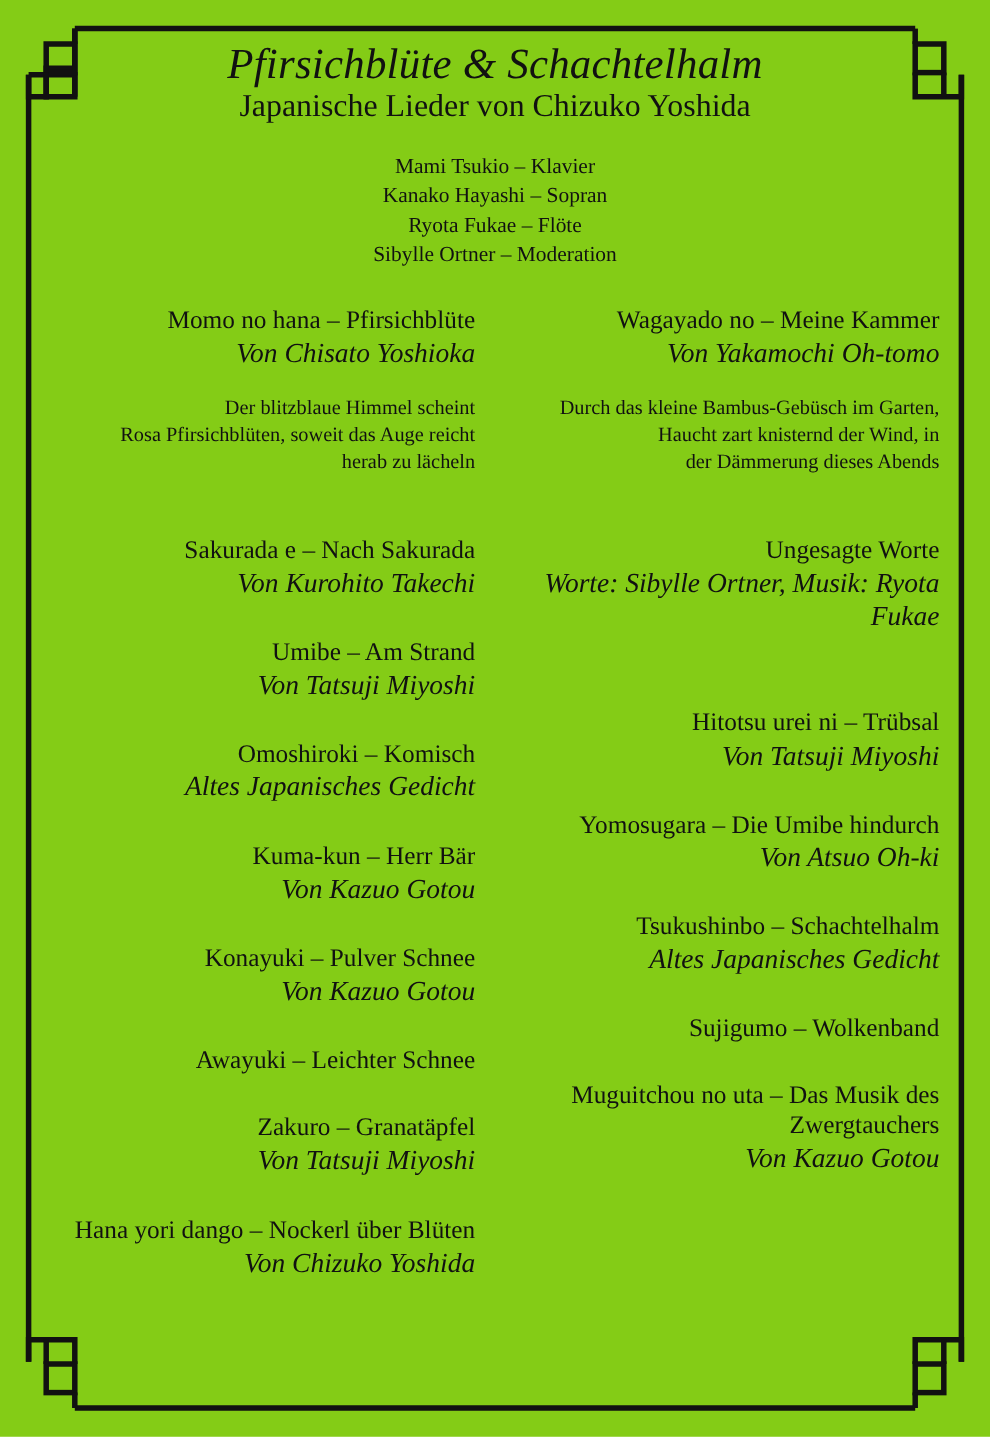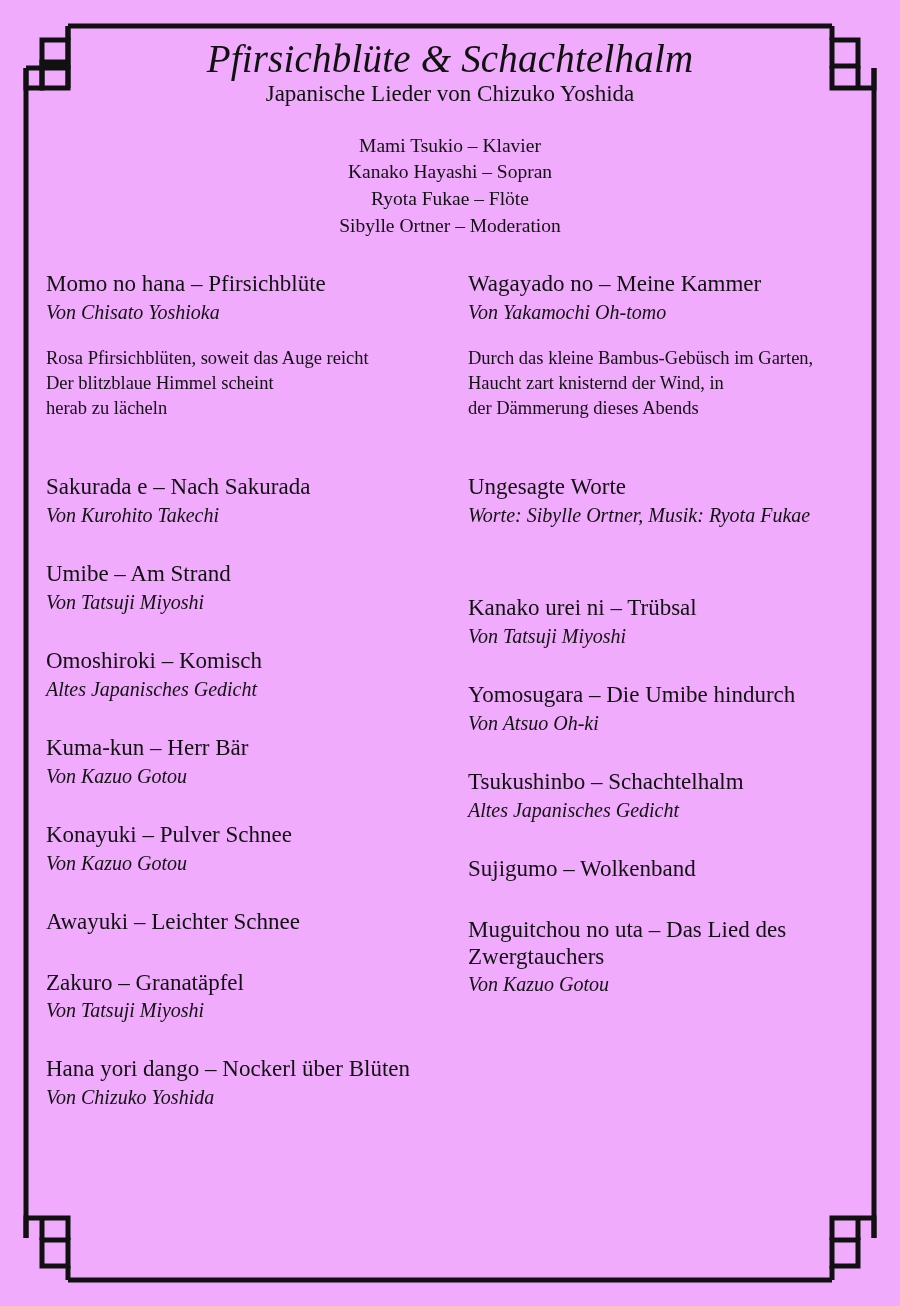--- a/index.html
+++ b/index.html
@@ -20,7 +20,7 @@
     position: relative;
     width: 900px;
     height: 1306px;
-    background: #f0abfc;
+    background: #84cc16;
   }
 
   .frame-svg {

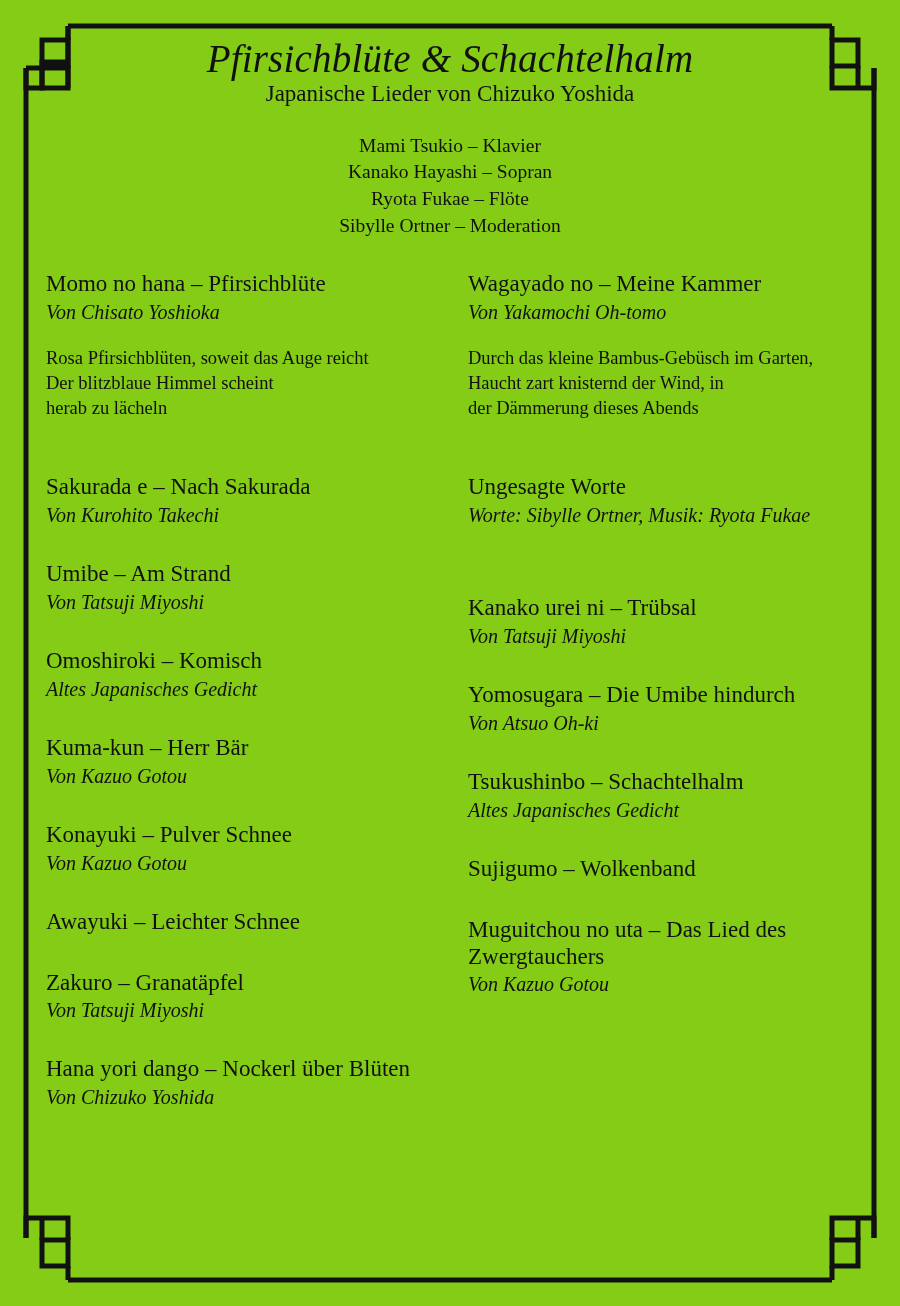--- a/index.html
+++ b/index.html
@@ -54,7 +54,7 @@
     font-weight: 400;
   }
   .sub-title {
-    font-size: 23px;
+    font-size: 29px;
     line-height: 1.1;
     margin: 0;
     font-weight: 400;

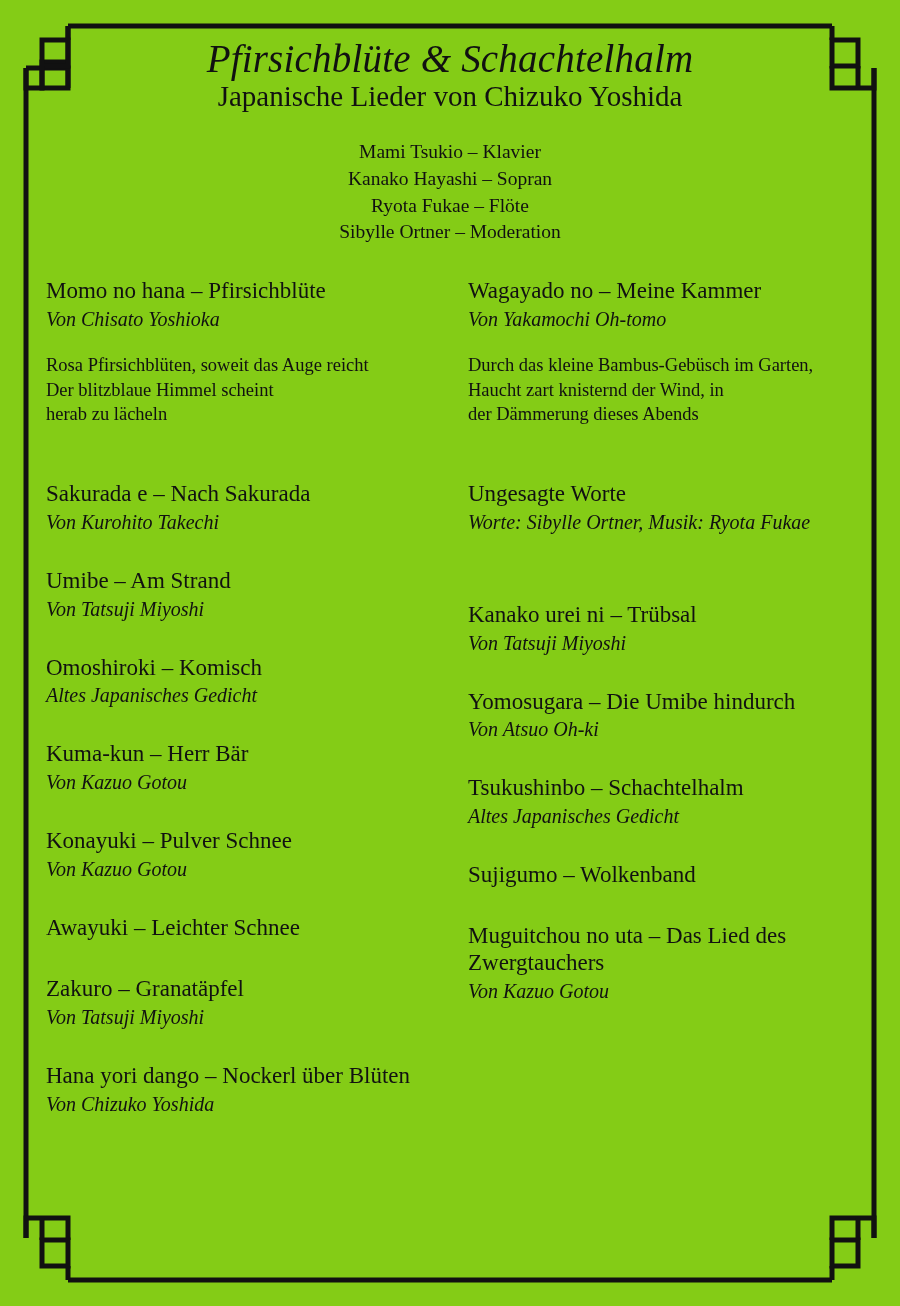--- a/index.html
+++ b/index.html
@@ -83,7 +83,7 @@
   .col-right { padding: 0 6px 0 18px; }
 
   .piece {
-    text-align: left;
+    text-align: right;
     font-family: Liberation Serif, serif;
   }
   .piece-title {

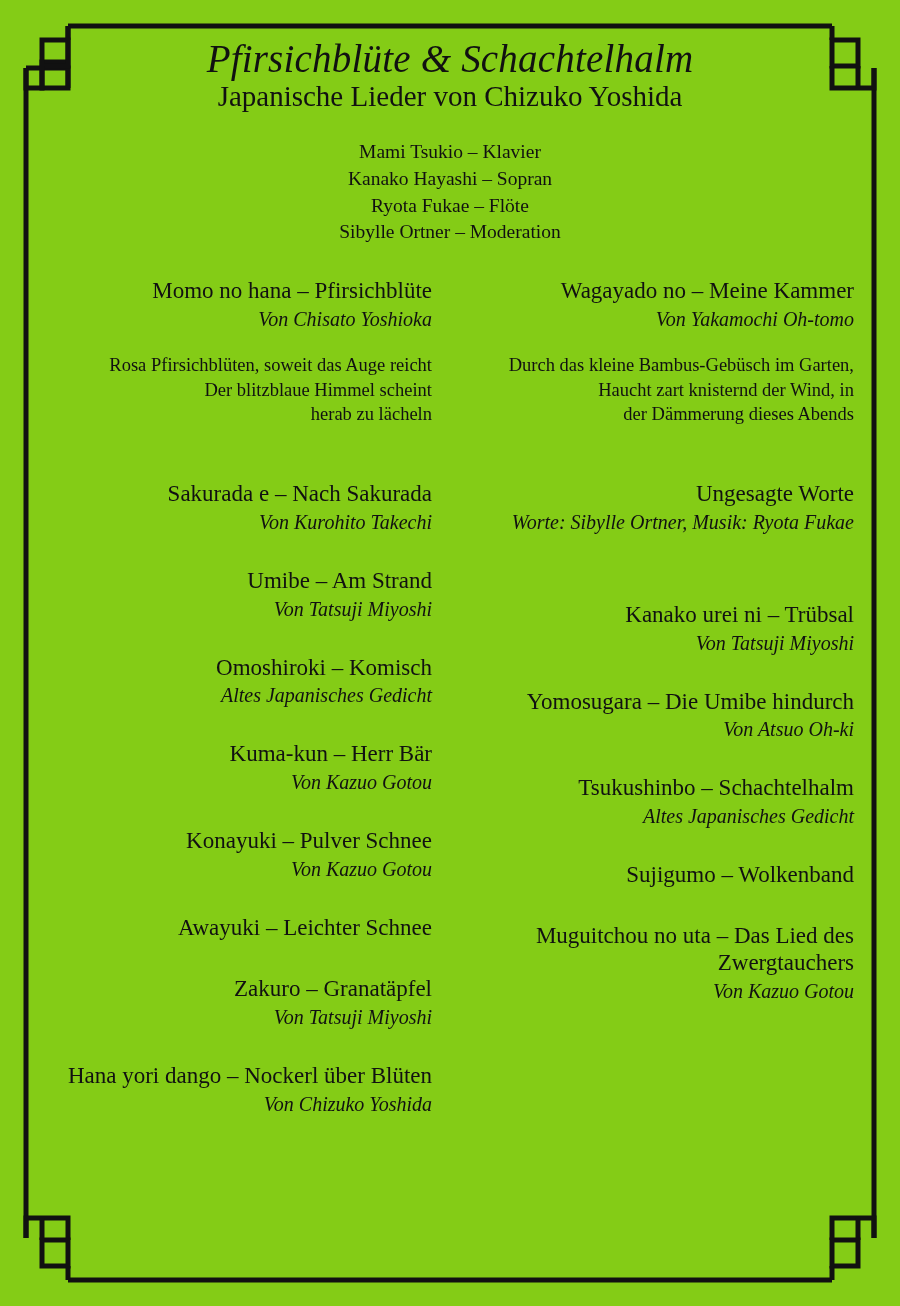--- a/index.html
+++ b/index.html
@@ -93,7 +93,7 @@
     font-weight: 400;
   }
   .piece-author {
-    font-size: 20px;
+    font-size: 25px;
     font-style: italic;
     line-height: 1.2;
     margin: 2px 0 0 0;

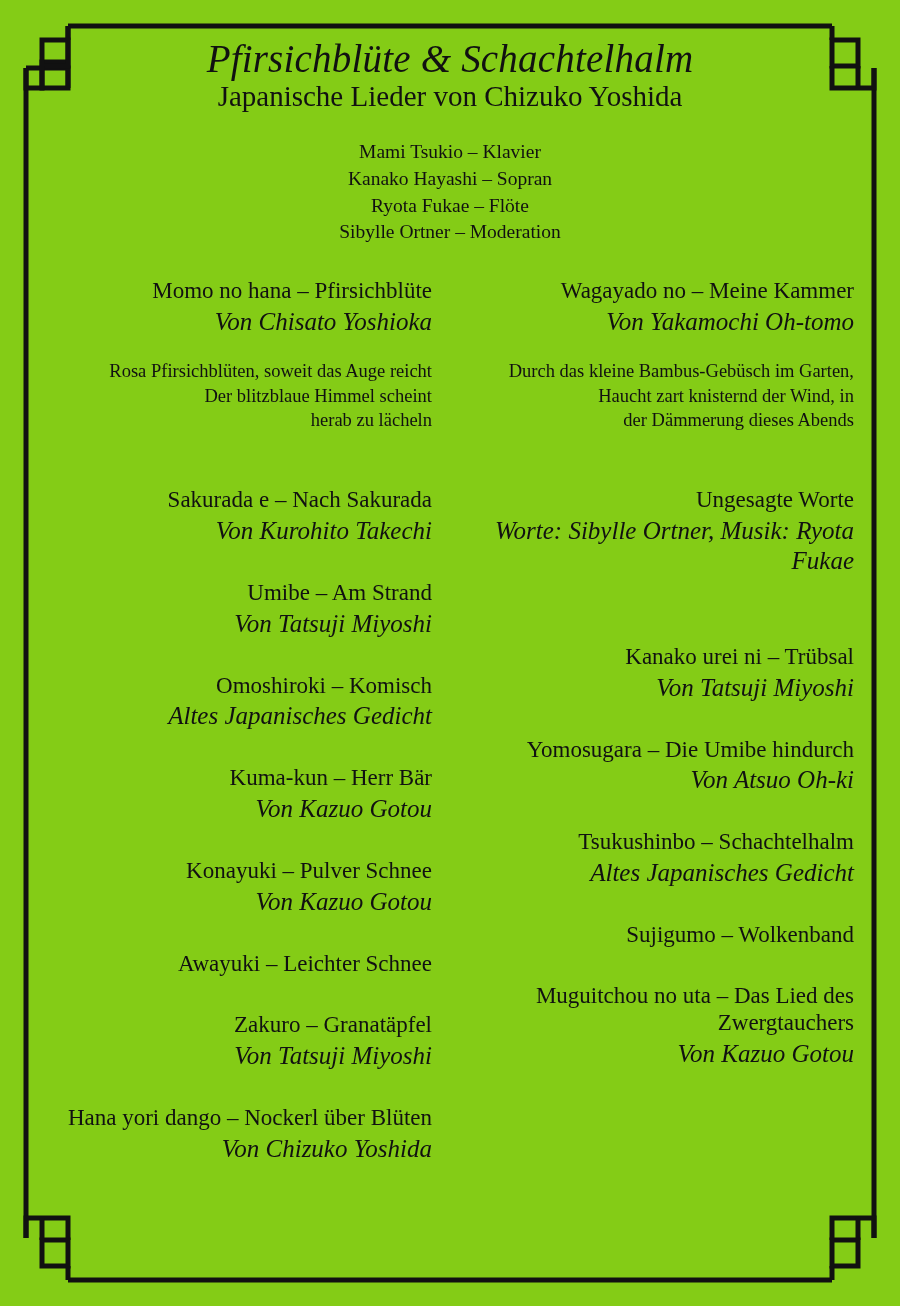--- a/index.html
+++ b/index.html
@@ -172,8 +172,8 @@
             <div class="piece-title">Momo no hana – Pfirsichblüte</div>
             <div class="piece-author">Von Chisato Yoshioka</div>
             <div class="piece-verse">
+              <span class="verse-line">Der blitzblaue Himmel scheint</span>
               <span class="verse-line">Rosa Pfirsichblüten, soweit das Auge reicht</span>
-              <span class="verse-line">Der blitzblaue Himmel scheint</span>
               <span class="verse-line">herab zu lächeln</span>
             </div>
           </div>

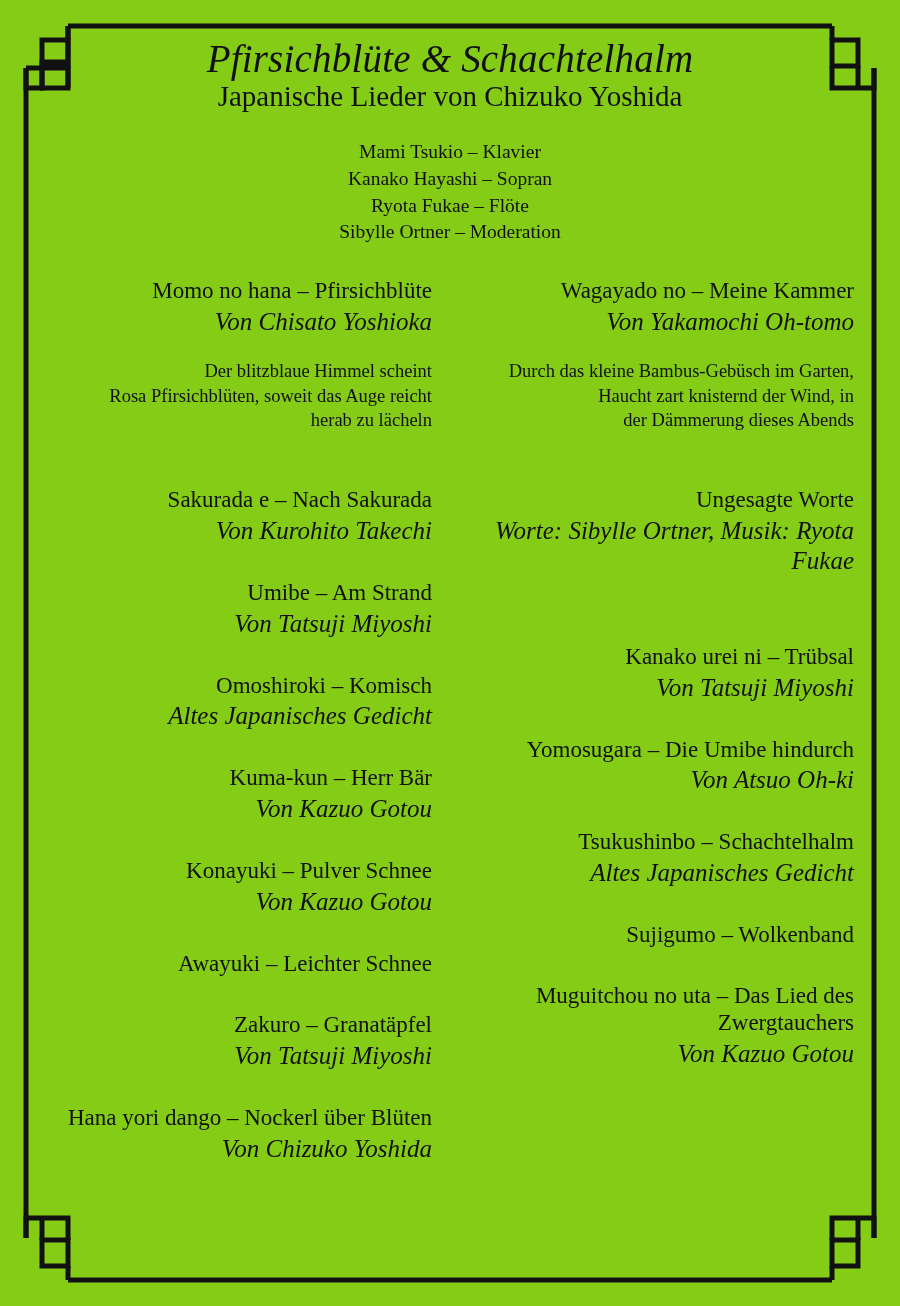--- a/index.html
+++ b/index.html
@@ -235,7 +235,7 @@
           <div style="height: 34px;"></div>
           <div style="height: 34px;"></div>
           <div class="piece">
-            <div class="piece-title">Kanako urei ni – Trübsal</div>
+            <div class="piece-title">Hitotsu urei ni – Trübsal</div>
             <div class="piece-author">Von Tatsuji Miyoshi</div>
           </div>
           <div style="height: 34px;"></div>

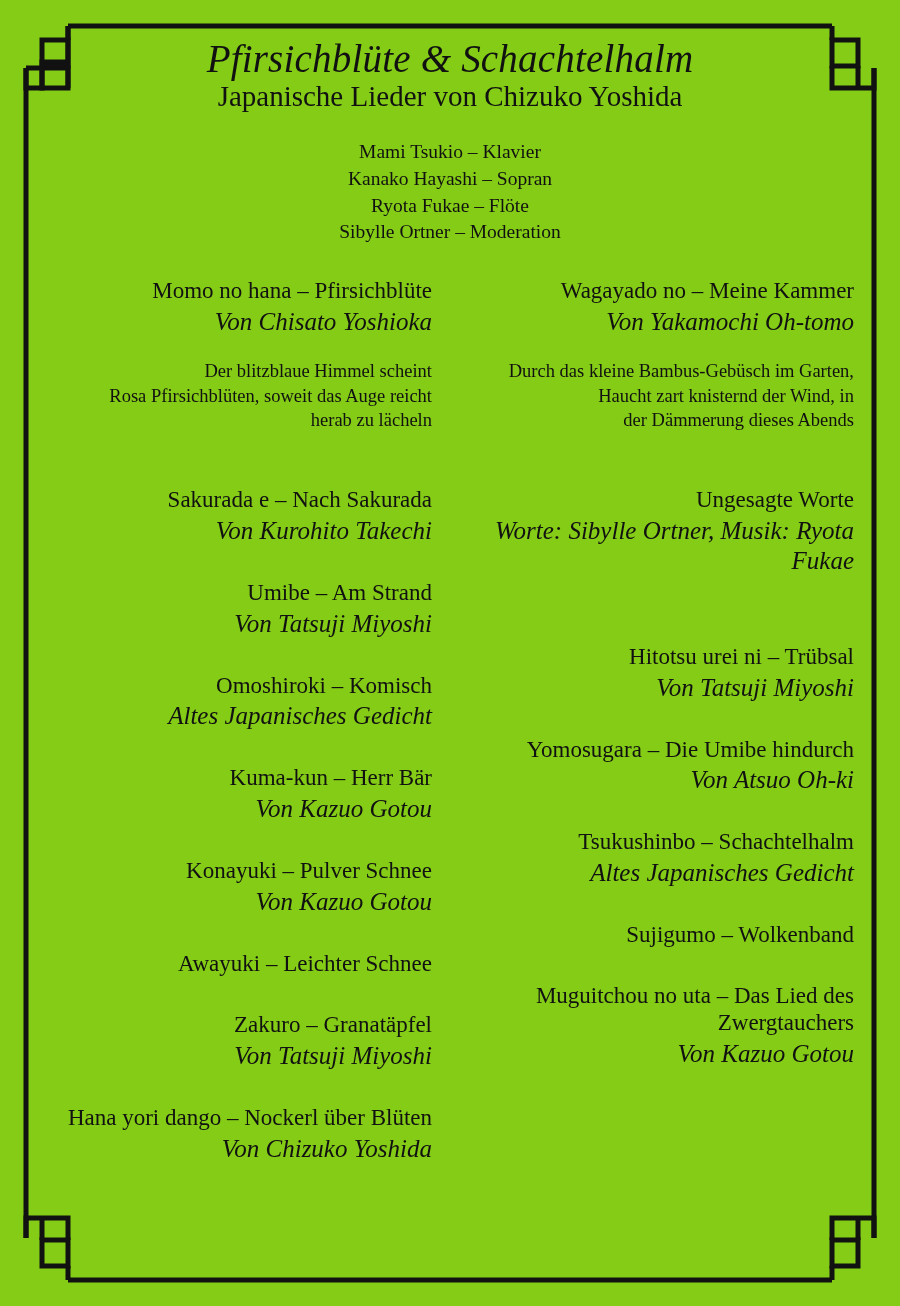--- a/index.html
+++ b/index.html
@@ -254,7 +254,7 @@
           </div>
           <div style="height: 34px;"></div>
           <div class="piece">
-            <div class="piece-title">Muguitchou no uta – Das Lied des Zwergtauchers</div>
+            <div class="piece-title">Muguitchou no uta – Das Musik des Zwergtauchers</div>
             <div class="piece-author">Von Kazuo Gotou</div>
           </div>
         </div>

